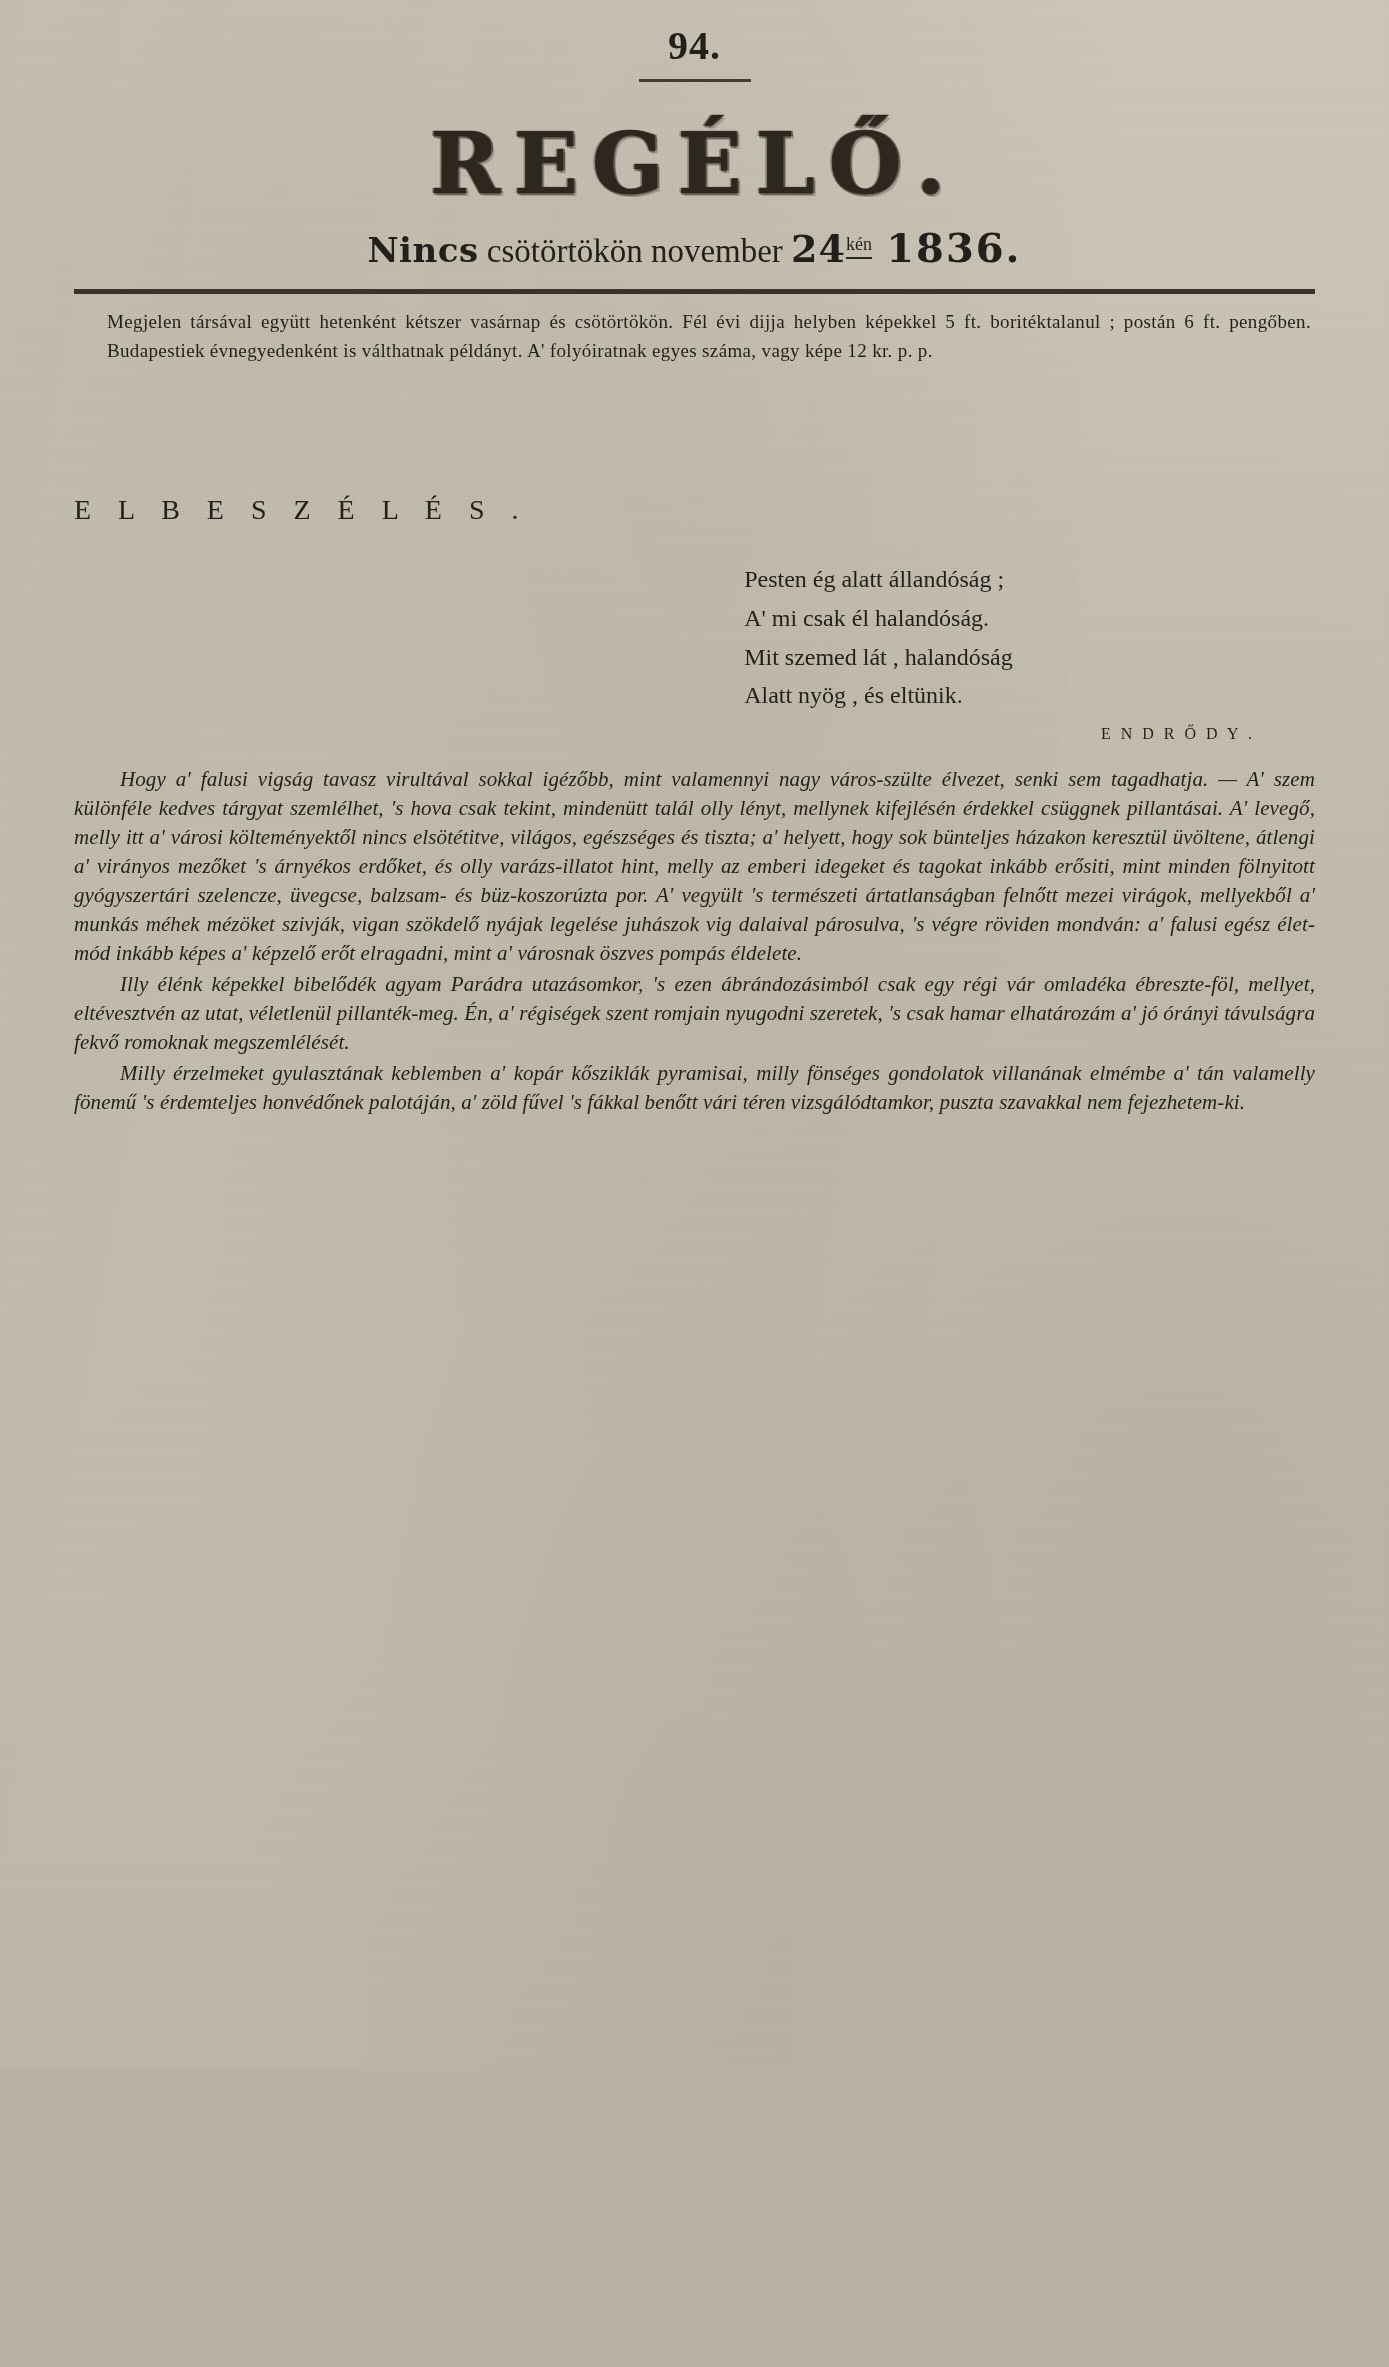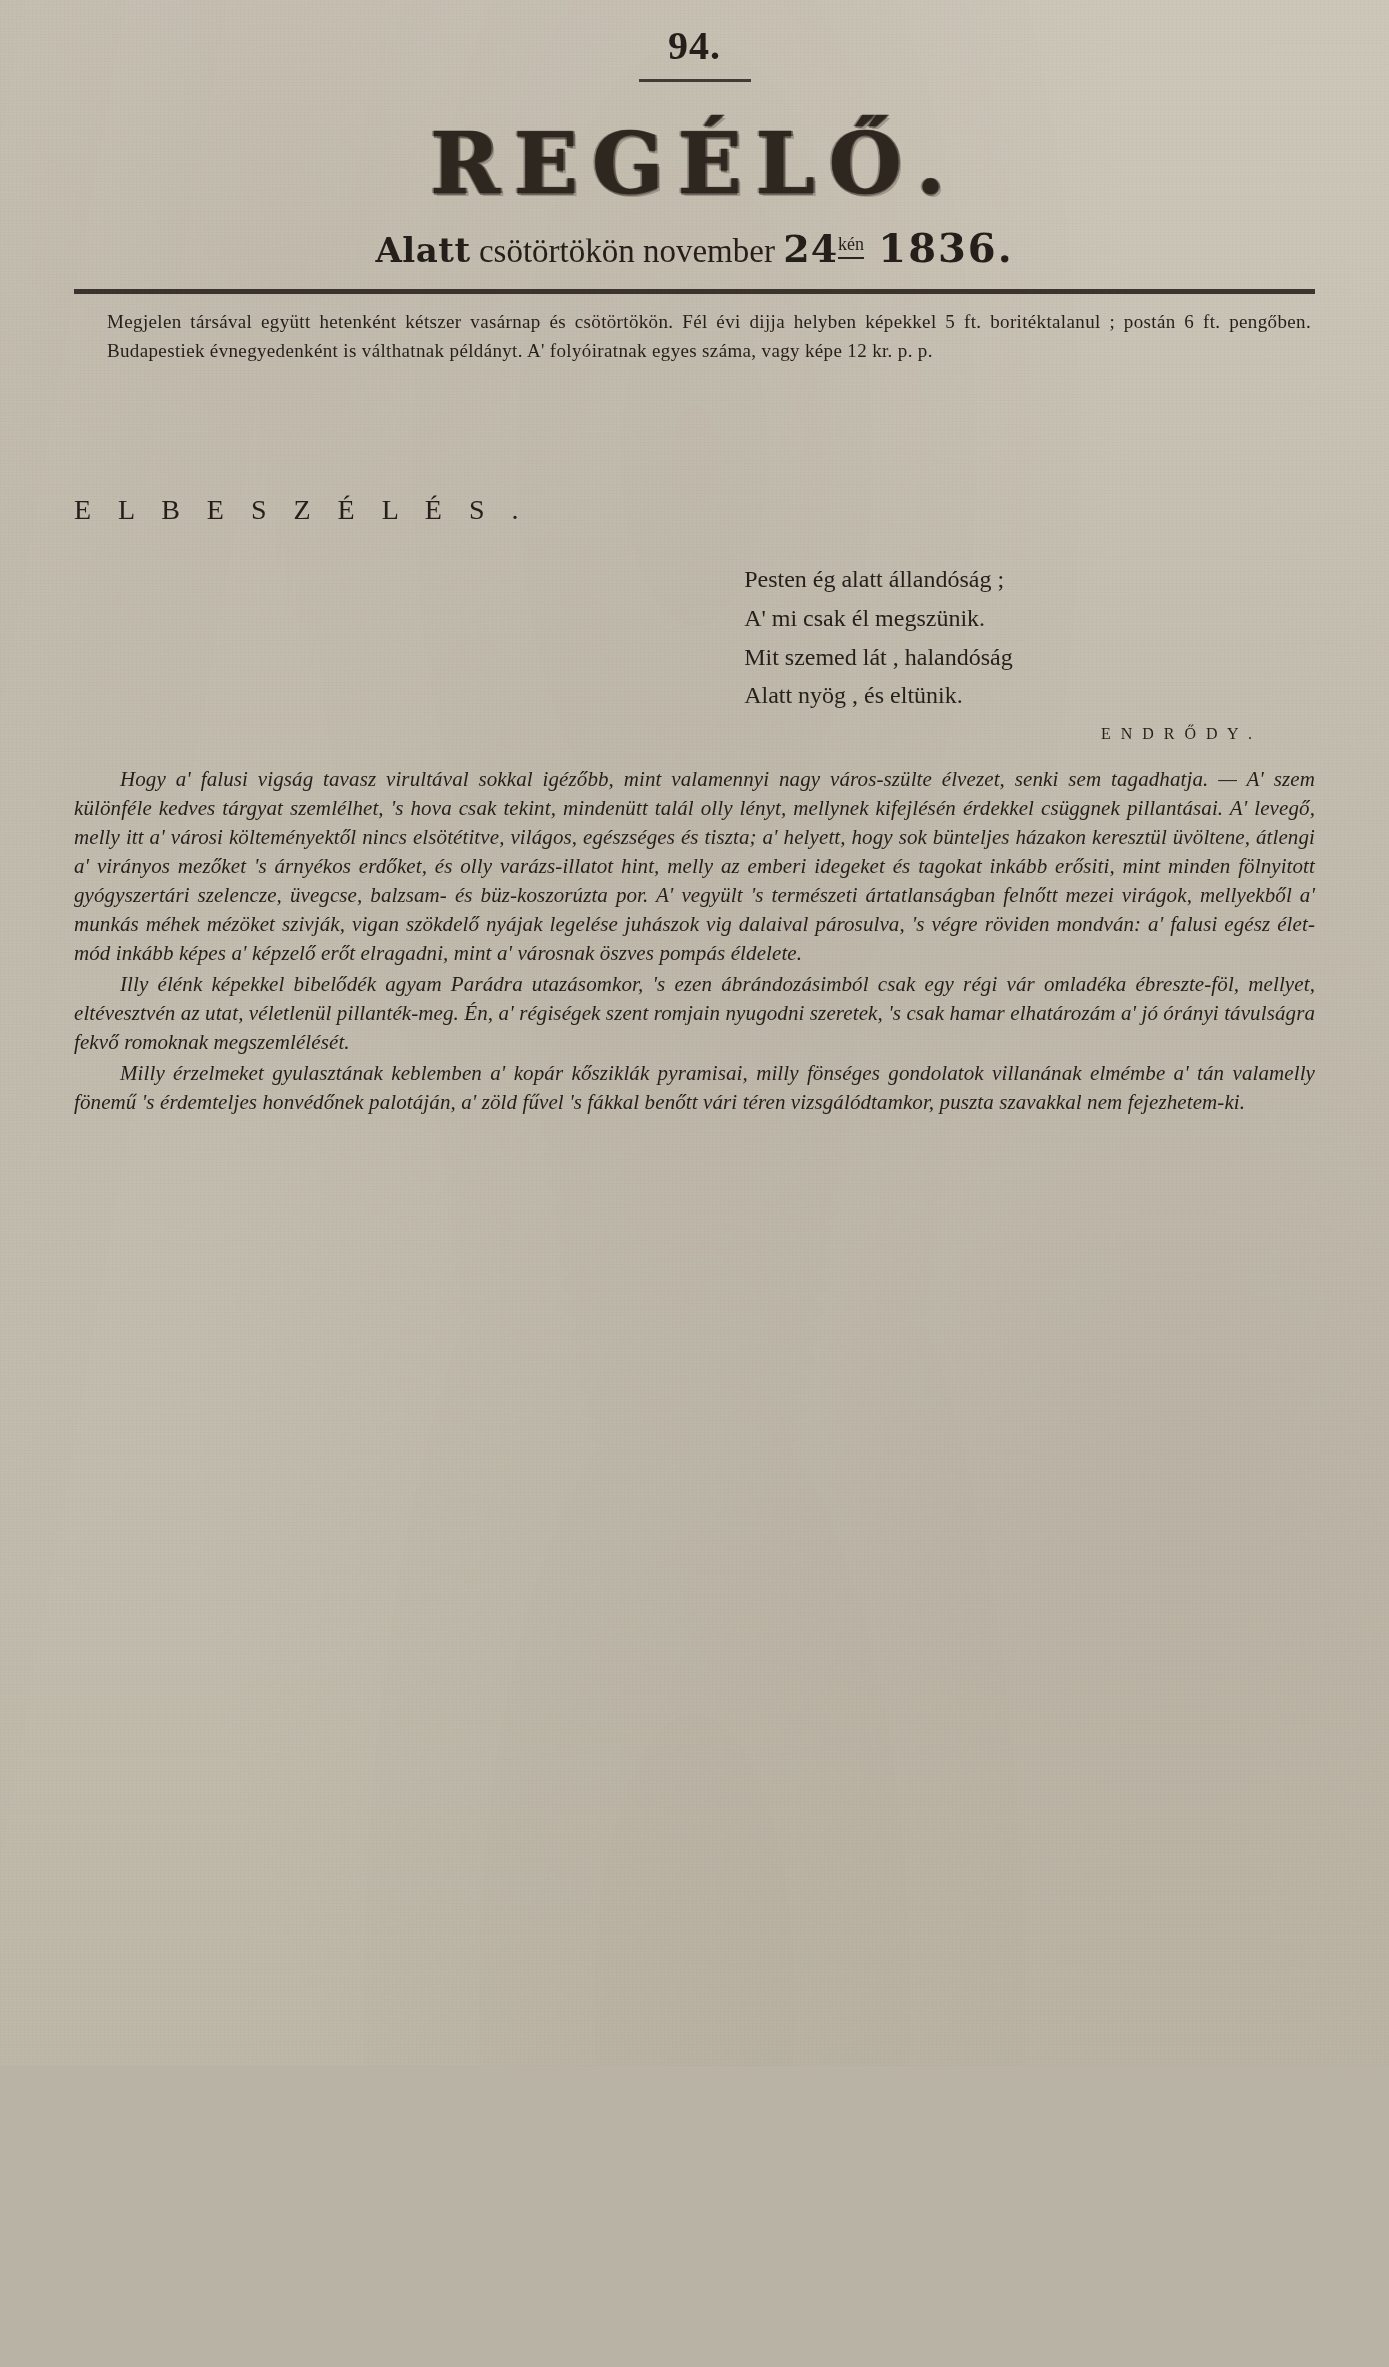--- a/index.html
+++ b/index.html
@@ -199,7 +199,7 @@
     </div>
 
     <div class="dateline">
-      <span class="city">Alatt</span>
+      <span class="city">Nincs</span>
       <span>csötörtökön november</span>
       <span class="day">24</span><span class="sup">kén</span>
       <span class="year">1836.</span>

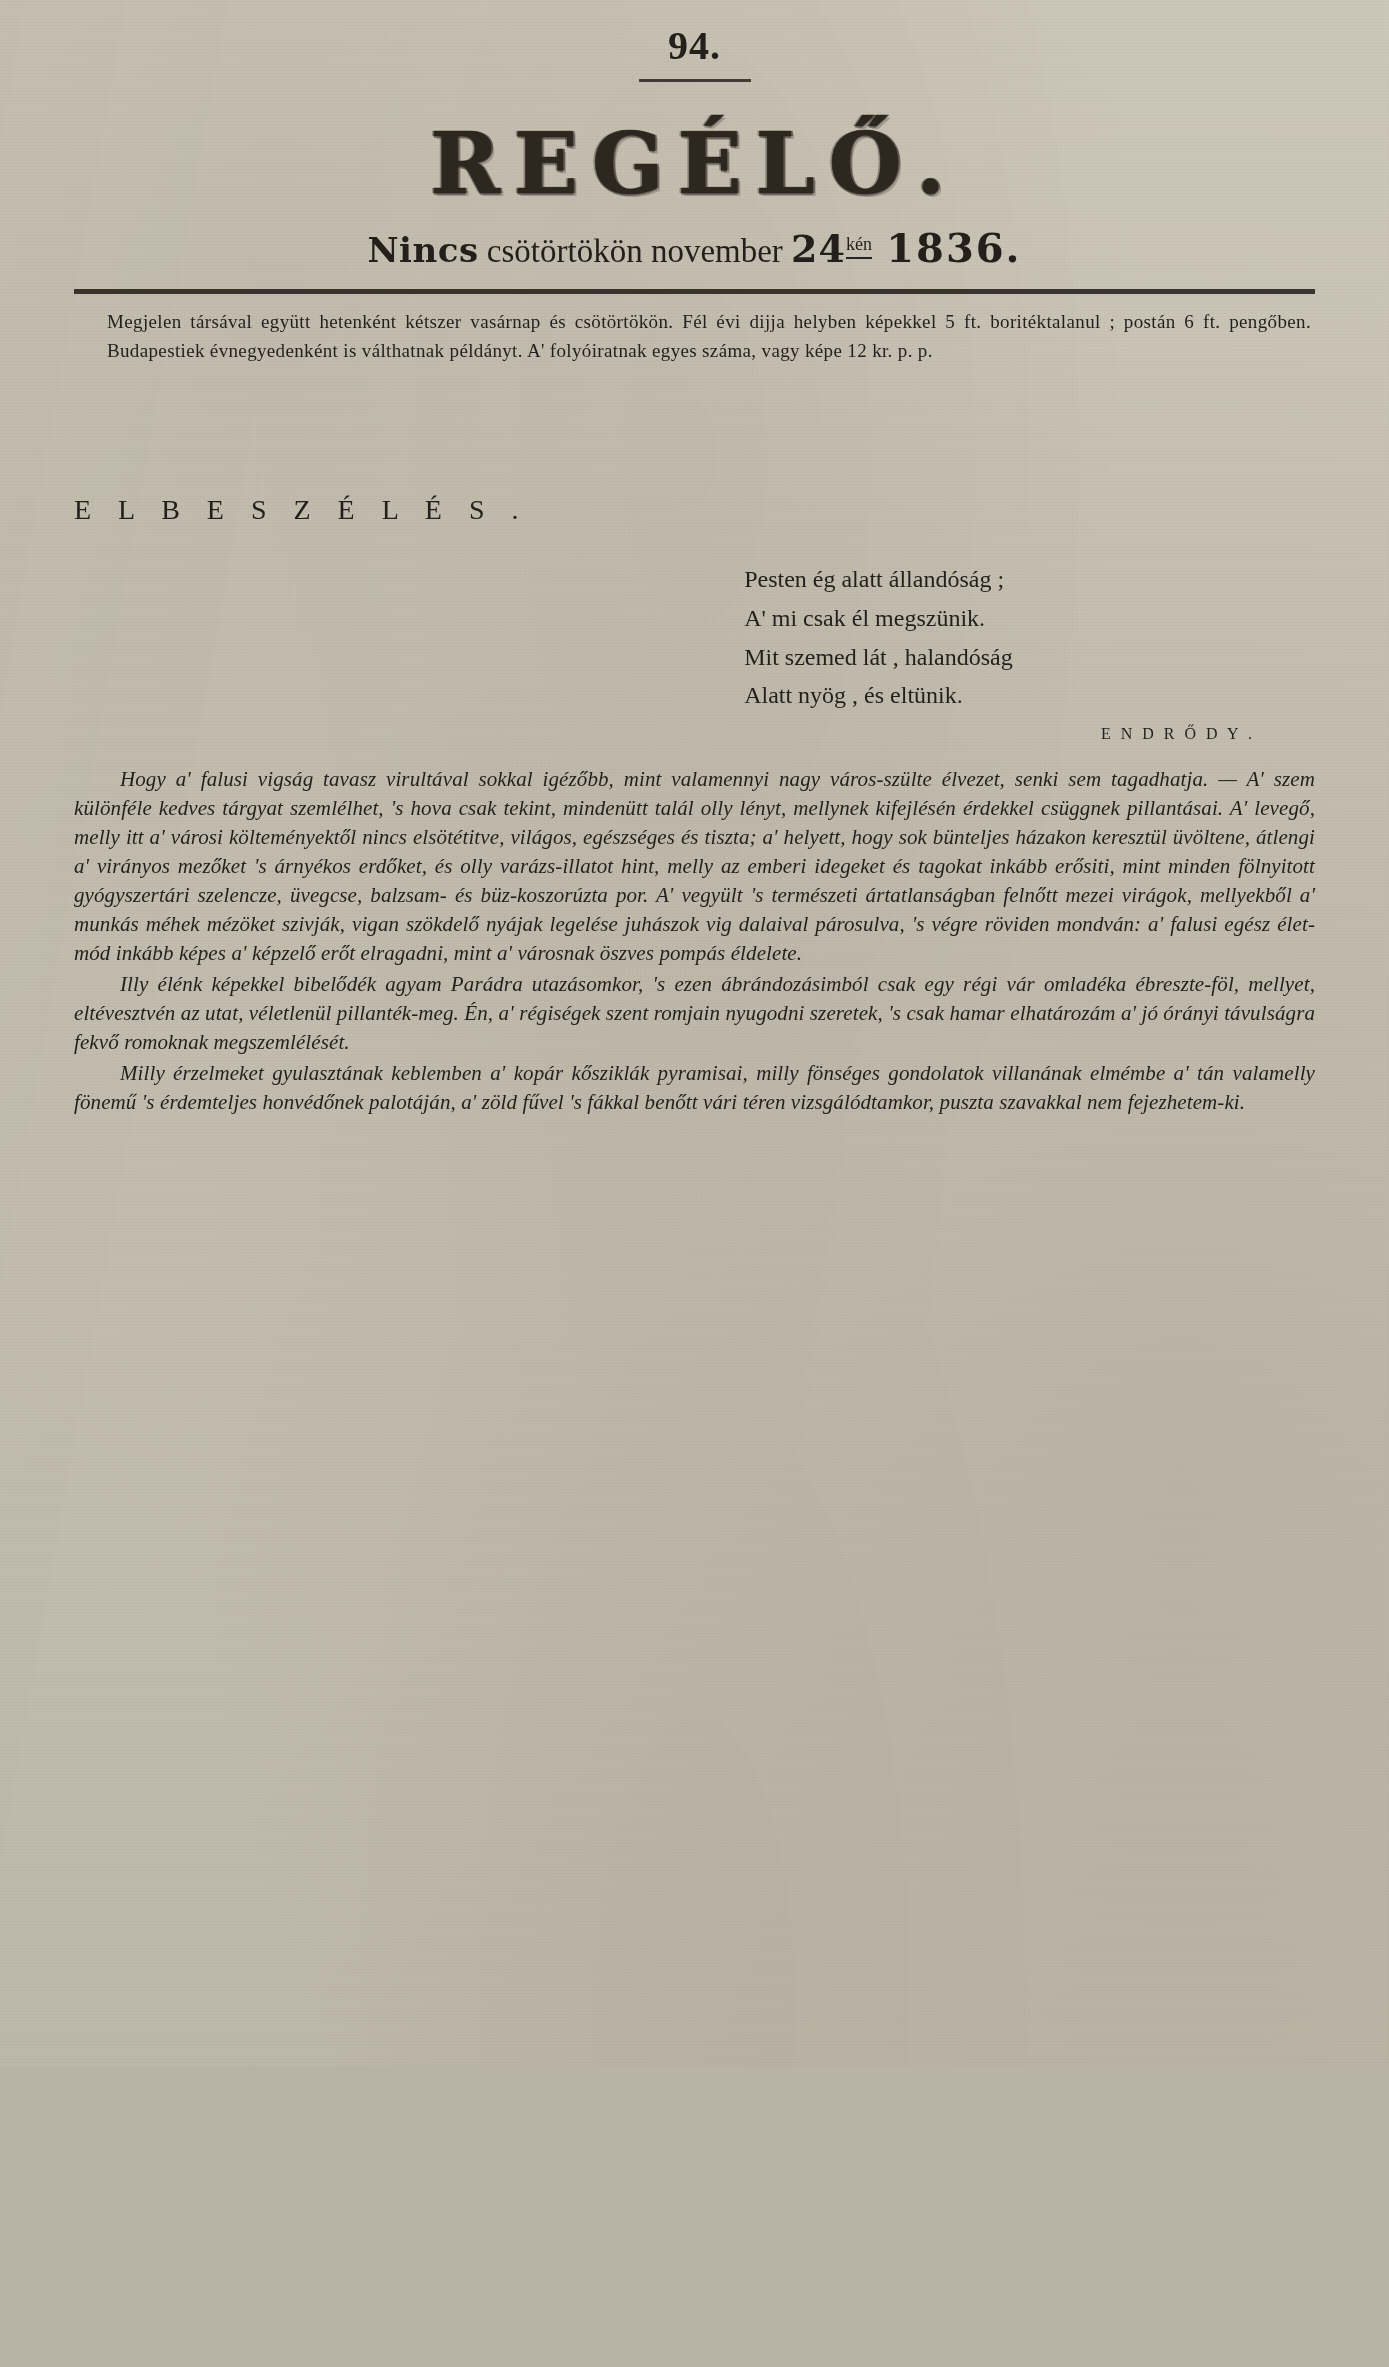--- a/index.html
+++ b/index.html
@@ -213,7 +213,7 @@
 
     <div class="epigraph">
       <div class="line">Pesten ég alatt állandóság ;</div>
-      <div class="line">A' mi csak él megszünik.</div>
+      <div class="line">A' mi csak él halandóság.</div>
       <div class="line">Mit szemed lát , halandóság</div>
       <div class="line">Alatt nyög , és eltünik.</div>
     </div>

